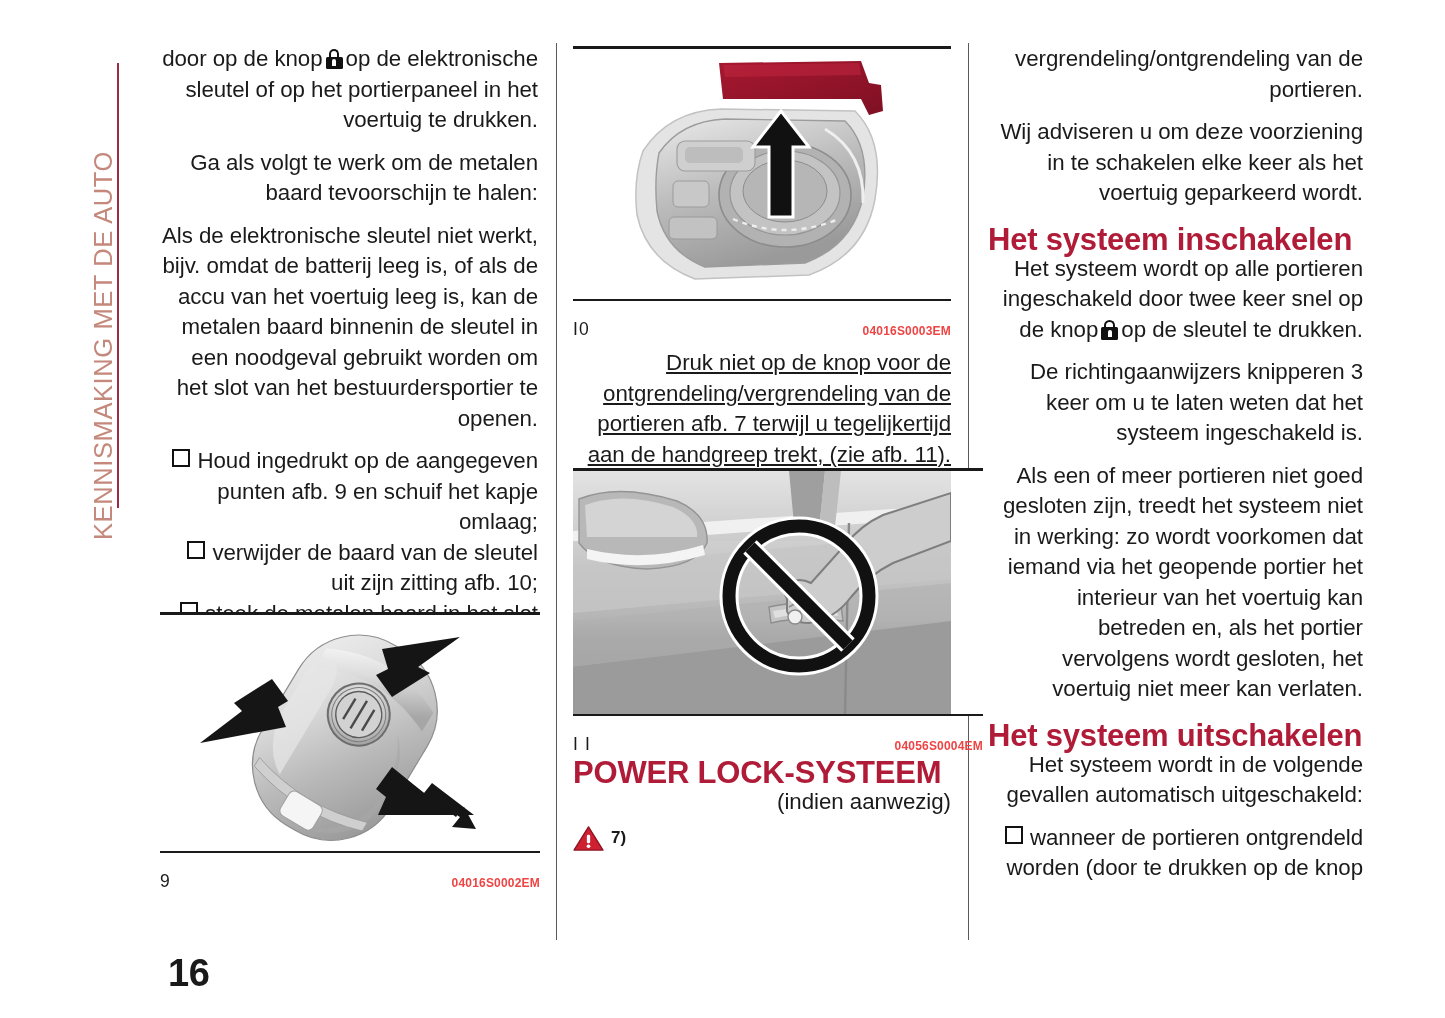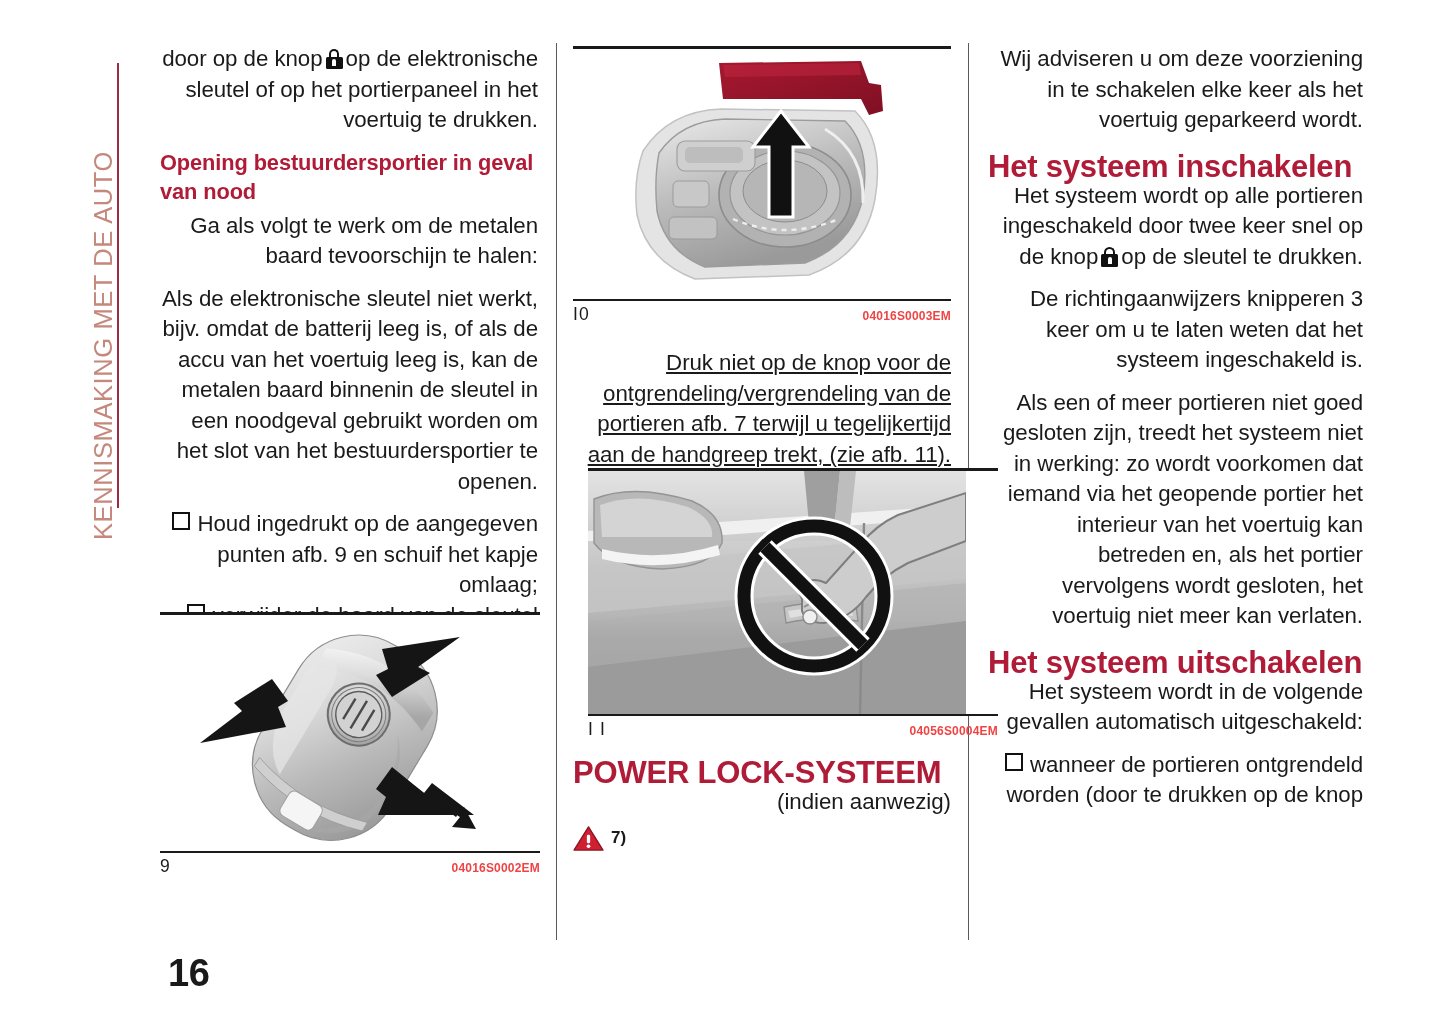--- a/index.html
+++ b/index.html
@@ -323,6 +323,7 @@
 
   <div class="col col3">
 
+    <p>vergrendeling/ontgrendeling van de portieren.</p>
     <p>Wij adviseren u om deze voorziening in te schakelen elke keer als het voertuig geparkeerd wordt.</p>
 
     <h2>Het systeem inschakelen</h2>

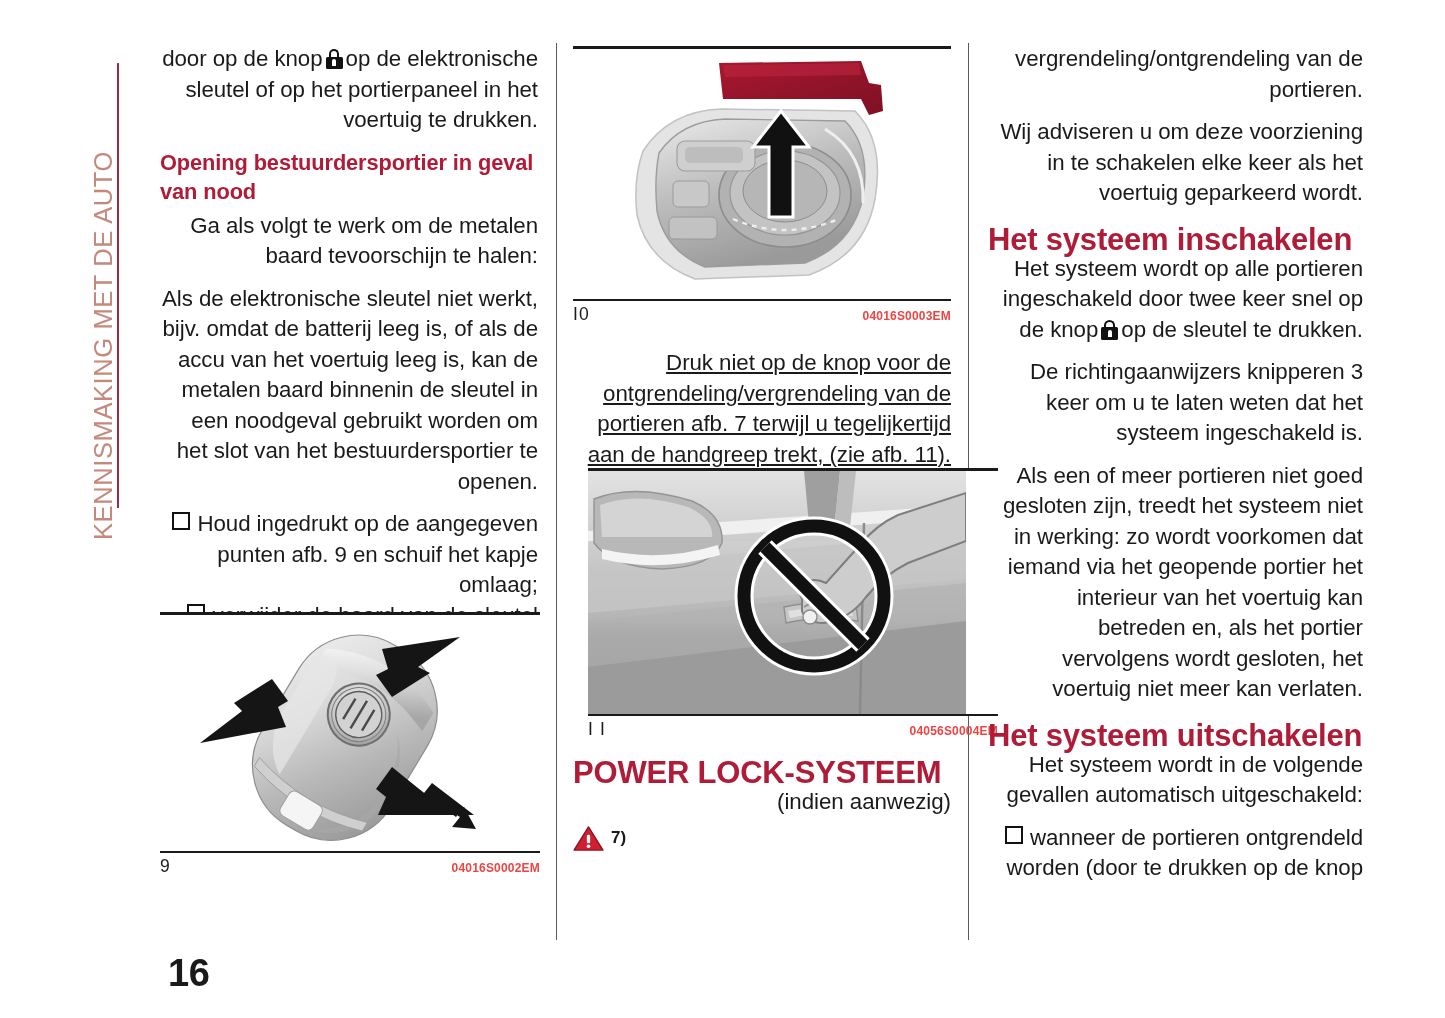--- a/index.html
+++ b/index.html
@@ -124,7 +124,6 @@
       <span>door op de knop</span><span class="lock"><span class="sh"></span><span class="body"></span><span class="kh"></span></span><span>op de elektronische sleutel of op het portierpaneel in het voertuig te drukken.</span>
     </p>
 
-    <h3>Opening bestuurdersportier in geval van nood</h3>
 
     <p>Ga als volgt te werk om de metalen baard tevoorschijn te halen:</p>
 

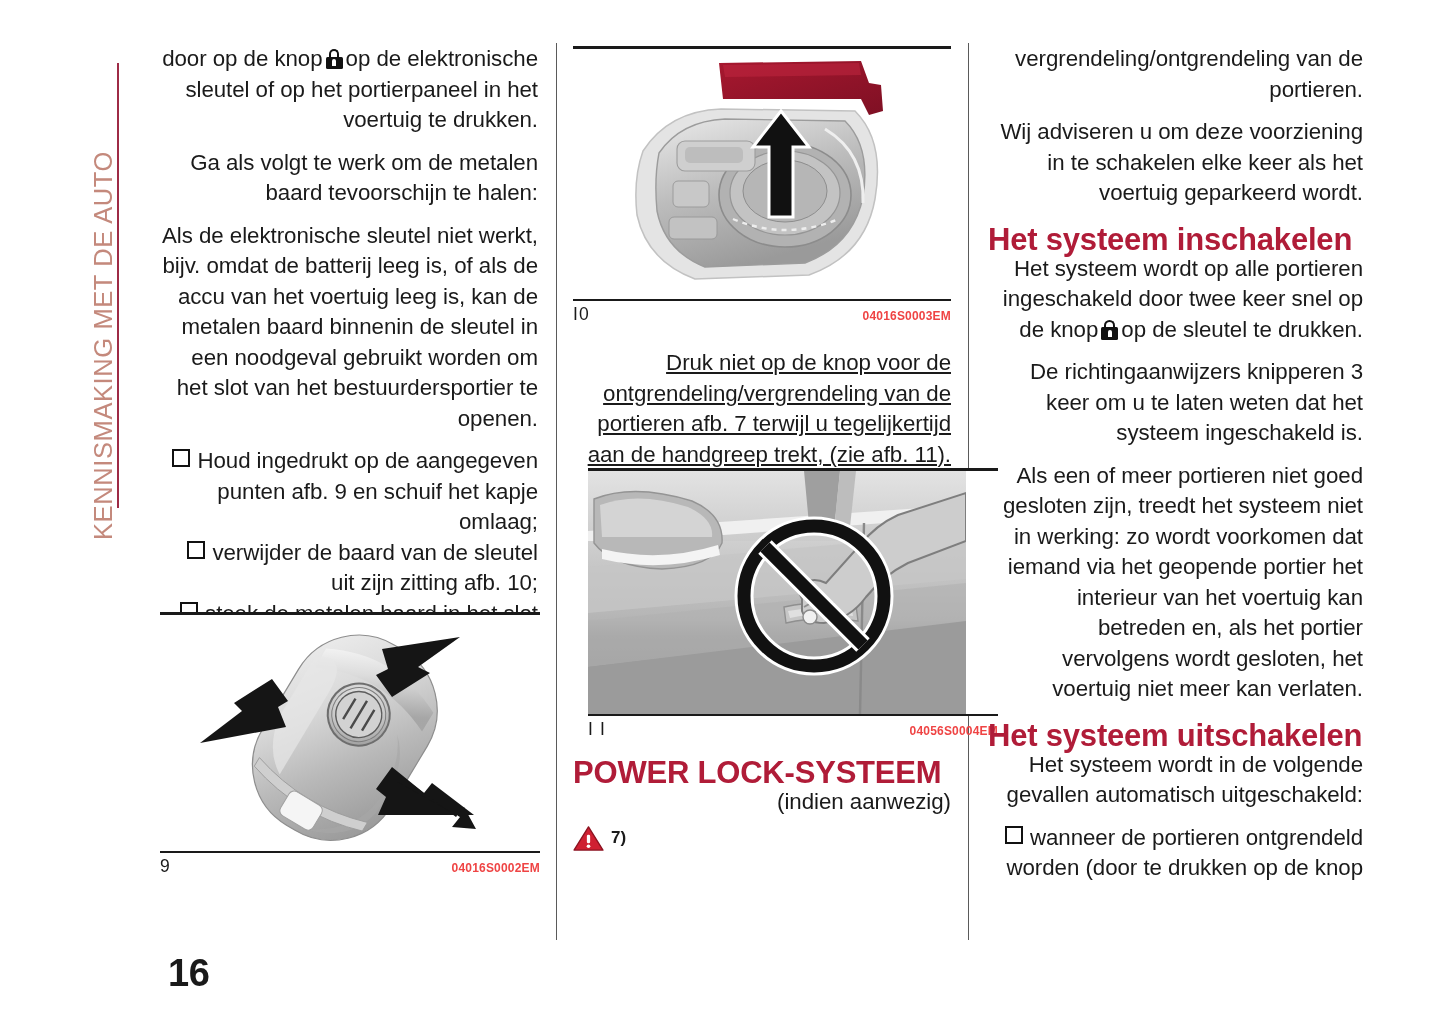--- a/index.html
+++ b/index.html
@@ -85,7 +85,7 @@
   .fig .botline{height:2.6px;background:#1a1a1a;width:100%;}
   .fig .cap{
     display:flex;justify-content:space-between;align-items:baseline;
-    padding-top:3px;
+    padding-top:18px;
   }
   .fig .cap .num{font-size:17.5px;color:#1a1a1a;letter-spacing:1.2px;}
   .fig .cap .code{font-size:12px;font-weight:bold;color:#ef4444;letter-spacing:.2px;}

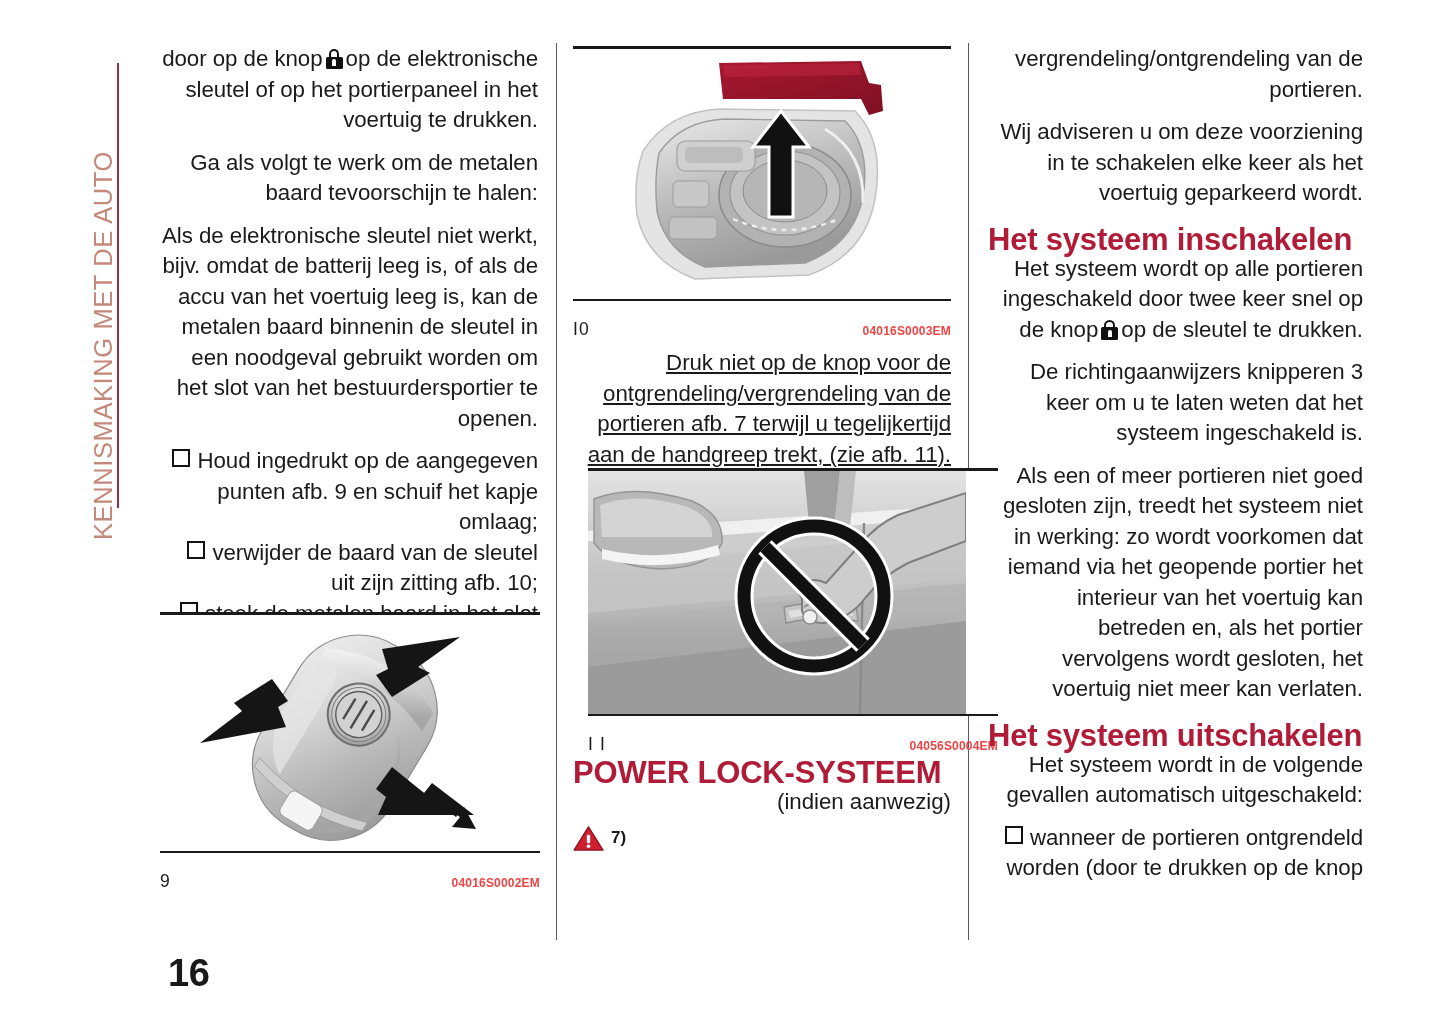--- a/index.html
+++ b/index.html
@@ -94,7 +94,7 @@
   .f9 .frame{height:236px;}
   .f10{left:573px;top:46px;width:378px;}
   .f10 .frame{height:250px;}
-  .f11{left:588px;top:468px;width:410px;}
+  .f11{left:573px;top:468px;width:410px;}
   .f11 .frame{height:243px;}
 
   svg{display:block;}

